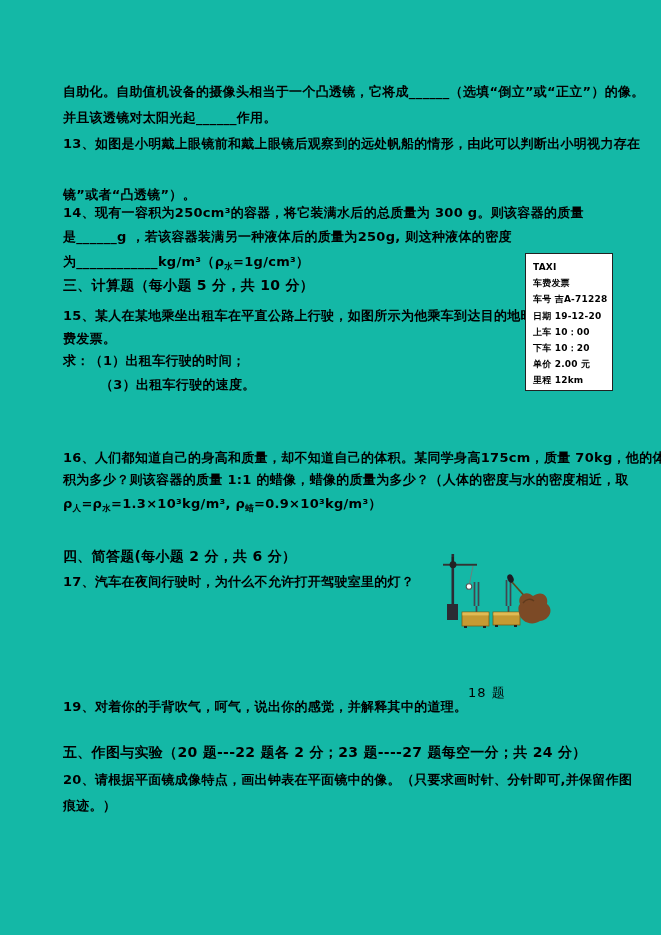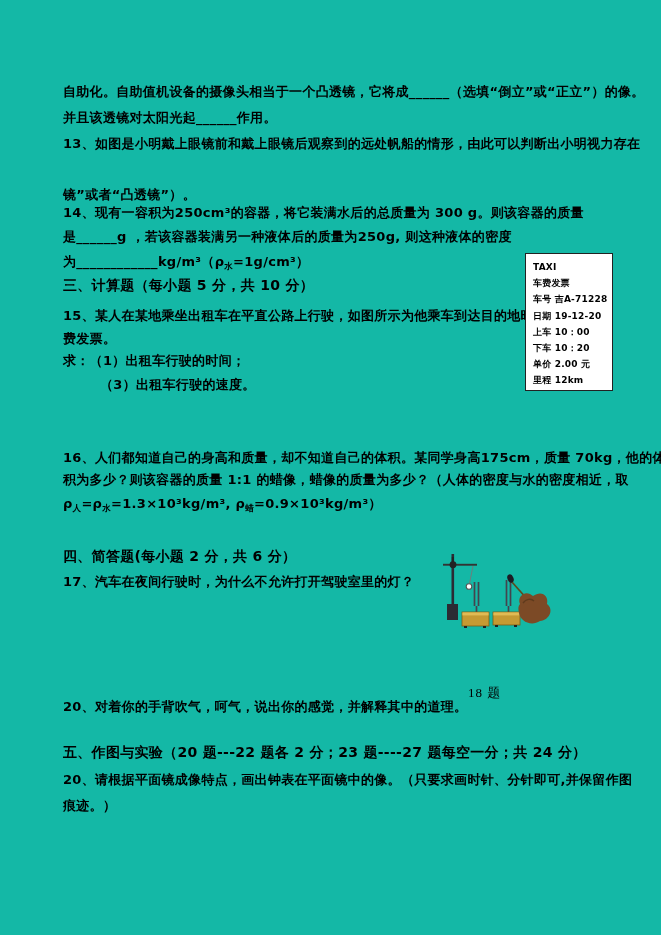--- a/index.html
+++ b/index.html
@@ -22,7 +22,7 @@
   .figure { position:absolute; left:428px; top:548px; }
   .fig-label {
     position:absolute; left:468px; top:684px; font-size:13px; font-weight:400;
-    letter-spacing:1px; white-space:nowrap;font-family:Liberation Serif, serif;
+    letter-spacing:1px; white-space:nowrap;
   }
 </style>
 </head>

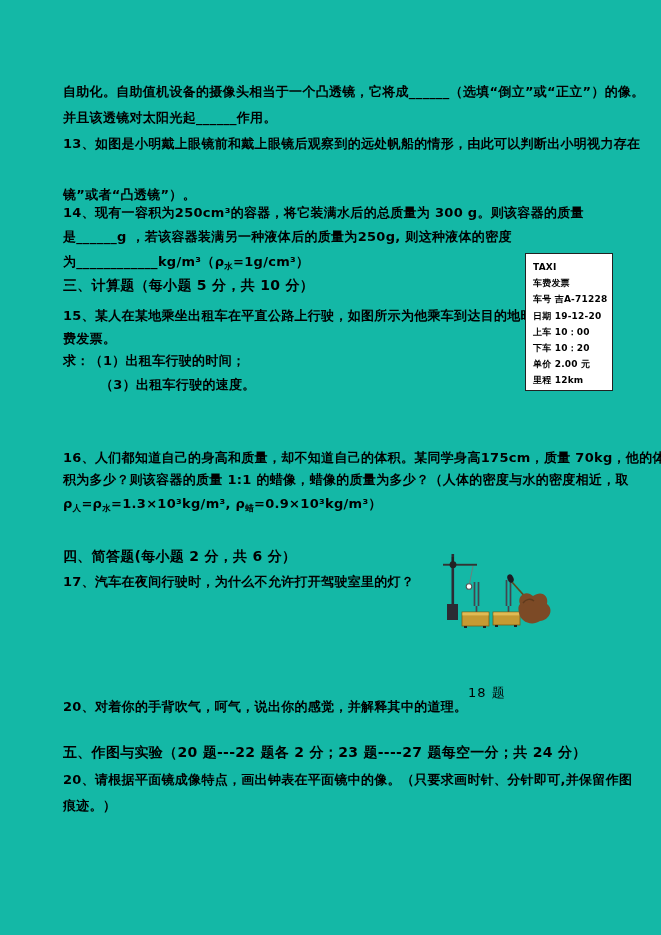--- a/index.html
+++ b/index.html
@@ -104,7 +104,7 @@
 
   <div class="fig-label">18 题</div>
 
-  <div class="line" style="top:698px">20、对着你的手背吹气，呵气，说出你的感觉，并解释其中的道理。</div>
+  <div class="line" style="top:698px">19、对着你的手背吹气，呵气，说出你的感觉，并解释其中的道理。</div>
 
   <div class="line sec" style="top:744px">五、作图与实验（20 题---22 题各 2 分；23 题----27 题每空一分；共 24 分）</div>
 

